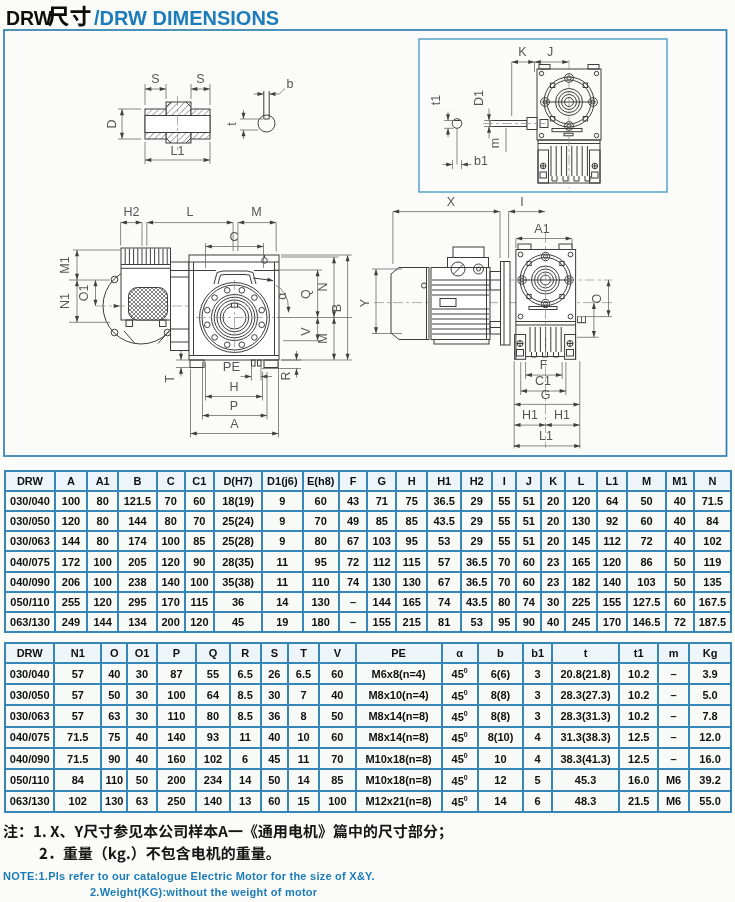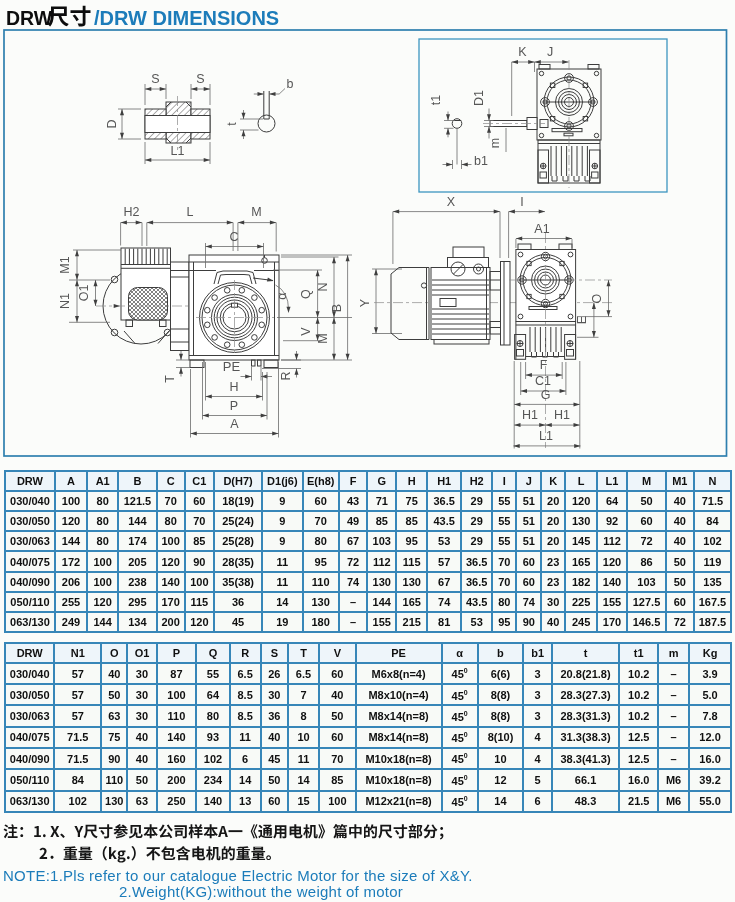--- a/index.html
+++ b/index.html
@@ -922,7 +922,7 @@
 <td>45<sup>0</sup></td>
 <td>12</td>
 <td>5</td>
-<td>66.1</td>
+<td>45.3</td>
 <td>16.0</td>
 <td>M6</td>
 <td>39.2</td>

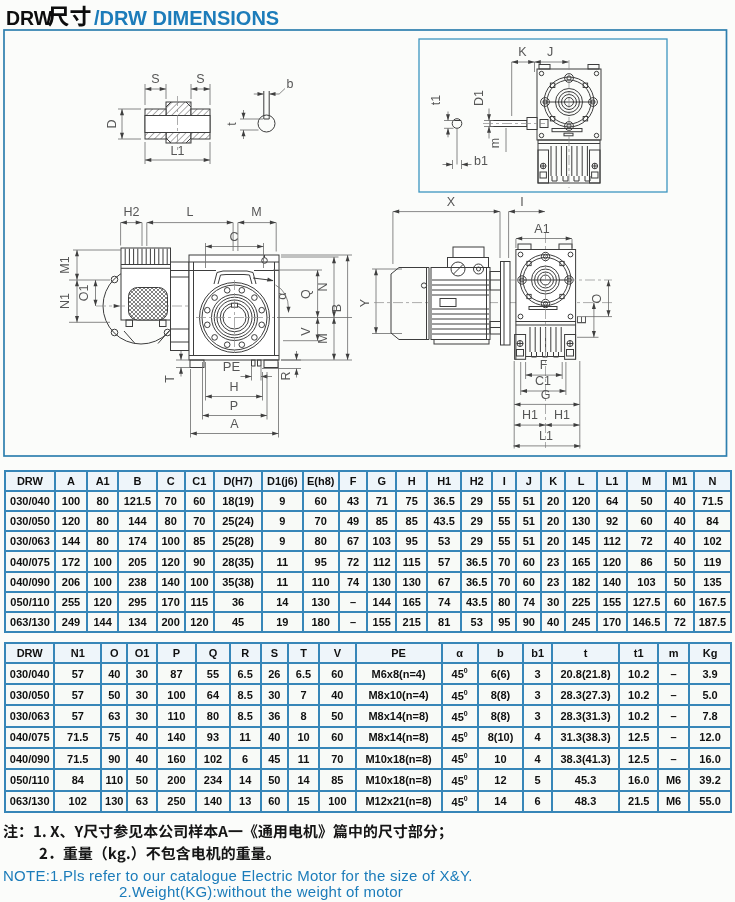--- a/index.html
+++ b/index.html
@@ -13,7 +13,7 @@
   .dt-table tr.hd td{background:#eef5fa;font-size:11px}
   .dt-table sup{font-size:7px;vertical-align:super}
   .note-black{position:absolute;left:3px;top:818px}
-  .note-blue{position:absolute;left:3px;top:868px;color:#1c7cba;font-weight:normal;font-size:15px;line-height:16px;letter-spacing:0.25px}
+  .note-blue{position:absolute;left:3px;top:868px;color:#1c7cba;font-weight:bold;font-size:11px;line-height:16px;letter-spacing:0.25px}
 </style></head><body>
 
 <svg width="320" height="34" style="position:absolute;left:5px;top:0px">

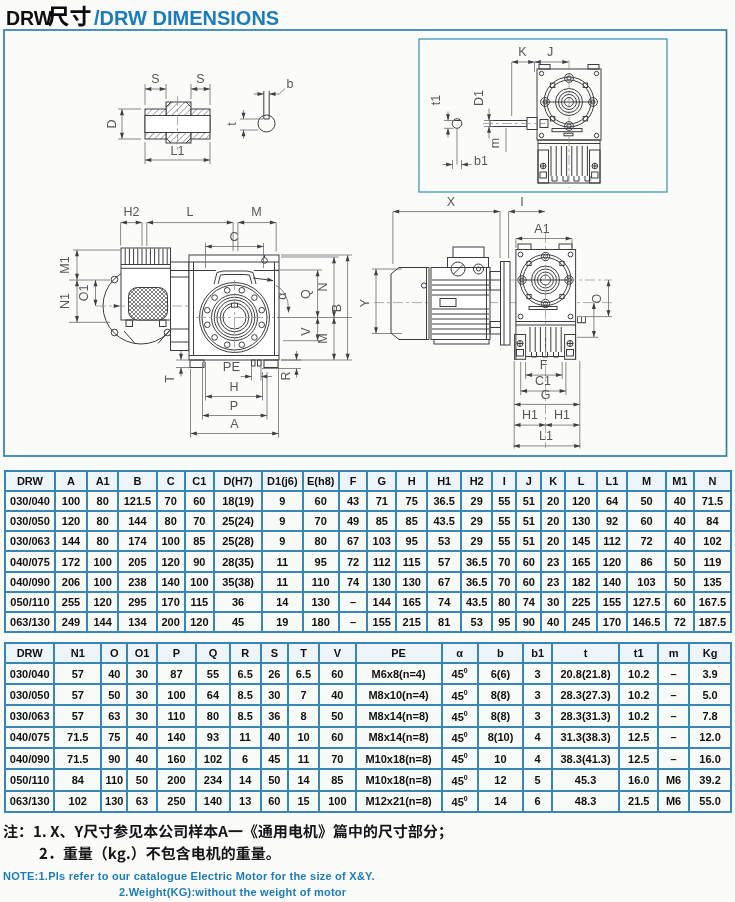--- a/index.html
+++ b/index.html
@@ -1007,5 +1007,5 @@
     </g>
   </svg>
 
-<div class="note-blue">NOTE:1.Pls refer to our catalogue Electric Motor for the size of X&amp;Y.<br><span style="margin-left:116px">2.Weight(KG):without the weight of motor</span></div>
+<div class="note-blue">NOTE:1.Pls refer to our catalogue Electric Motor for the size of X&amp;Y.<br><span style="margin-left:87px">2.Weight(KG):without the weight of motor</span></div>
 </body></html>

